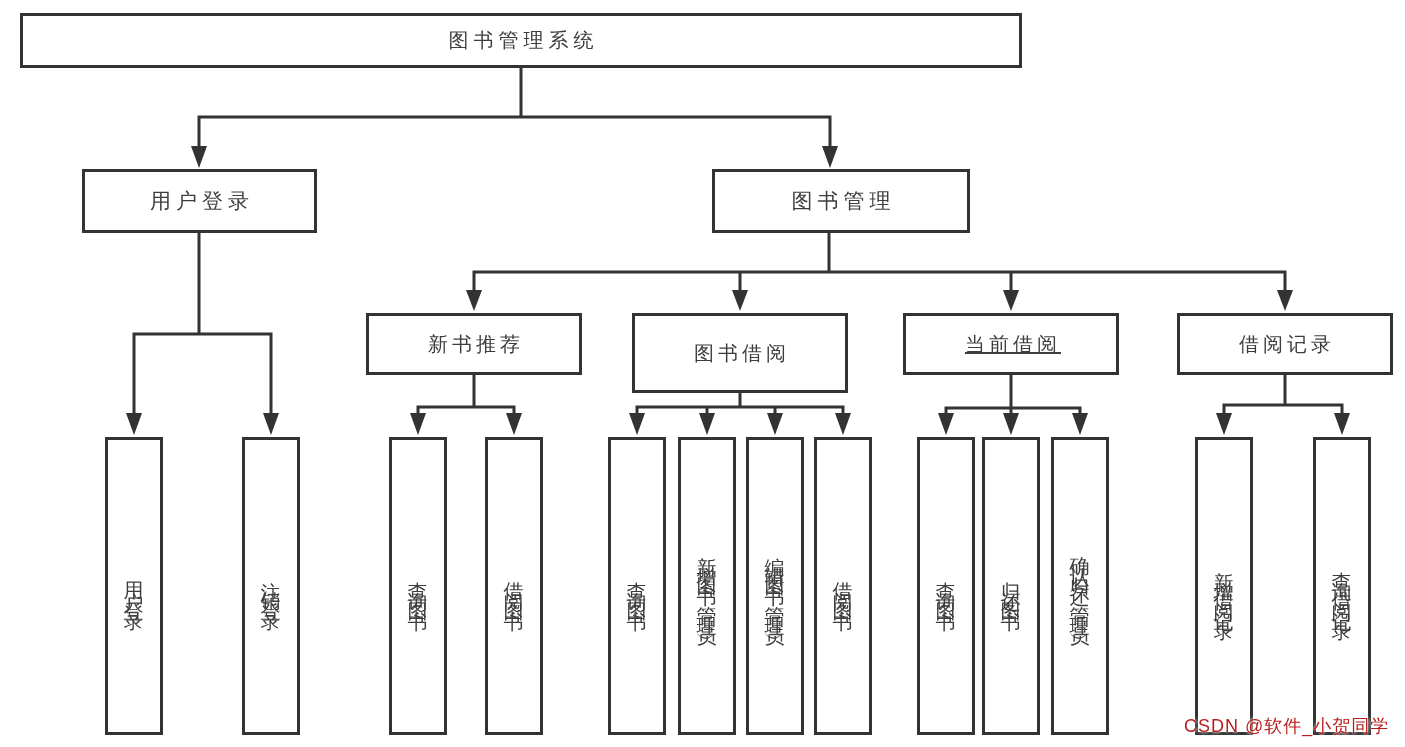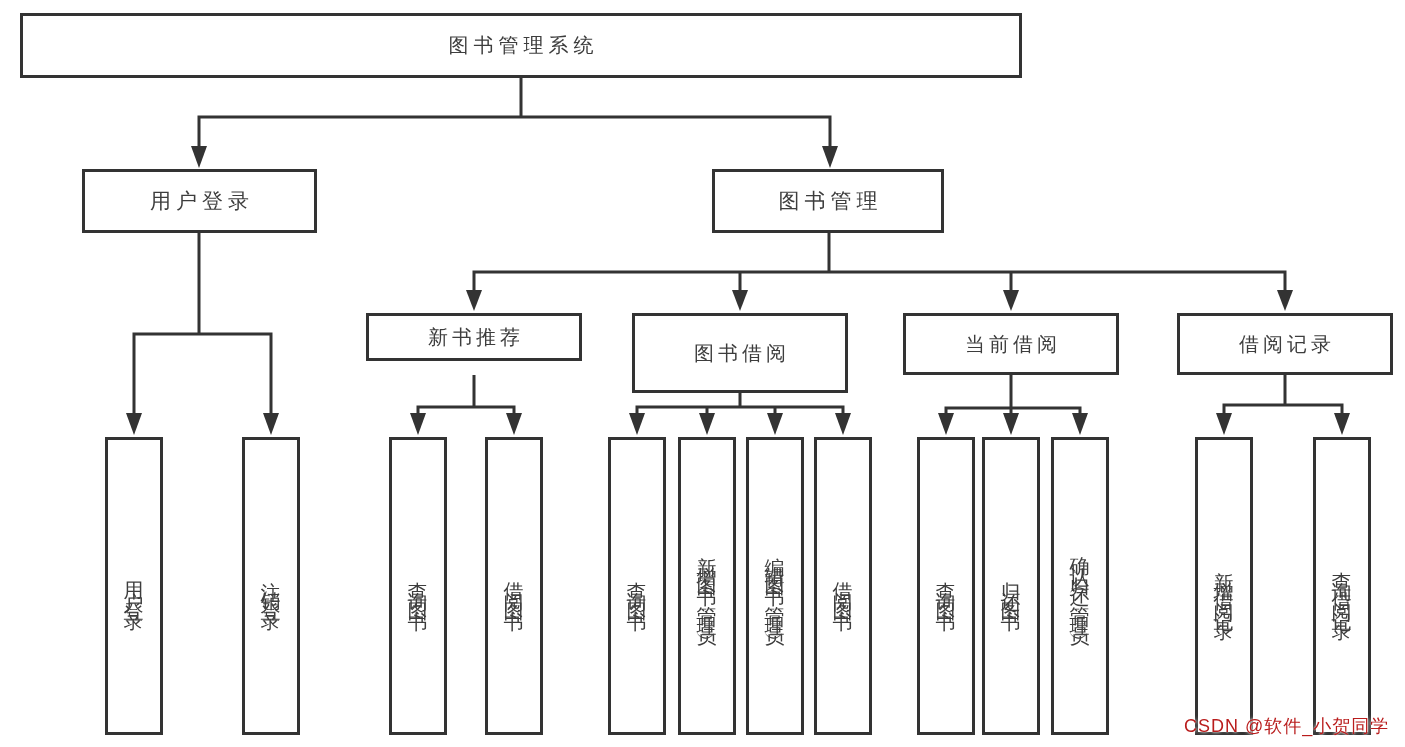--- a/index.html
+++ b/index.html
@@ -78,7 +78,7 @@
     </g>
   </svg>
 
-  <div class="node root" style="left:20px; top:13px; width:1002px; height:65px;">
+  <div class="node root" style="left:20px; top:13px; width:1002px; height:55px;">
     <span class="lbl">图书管理系统</span>
   </div>
 

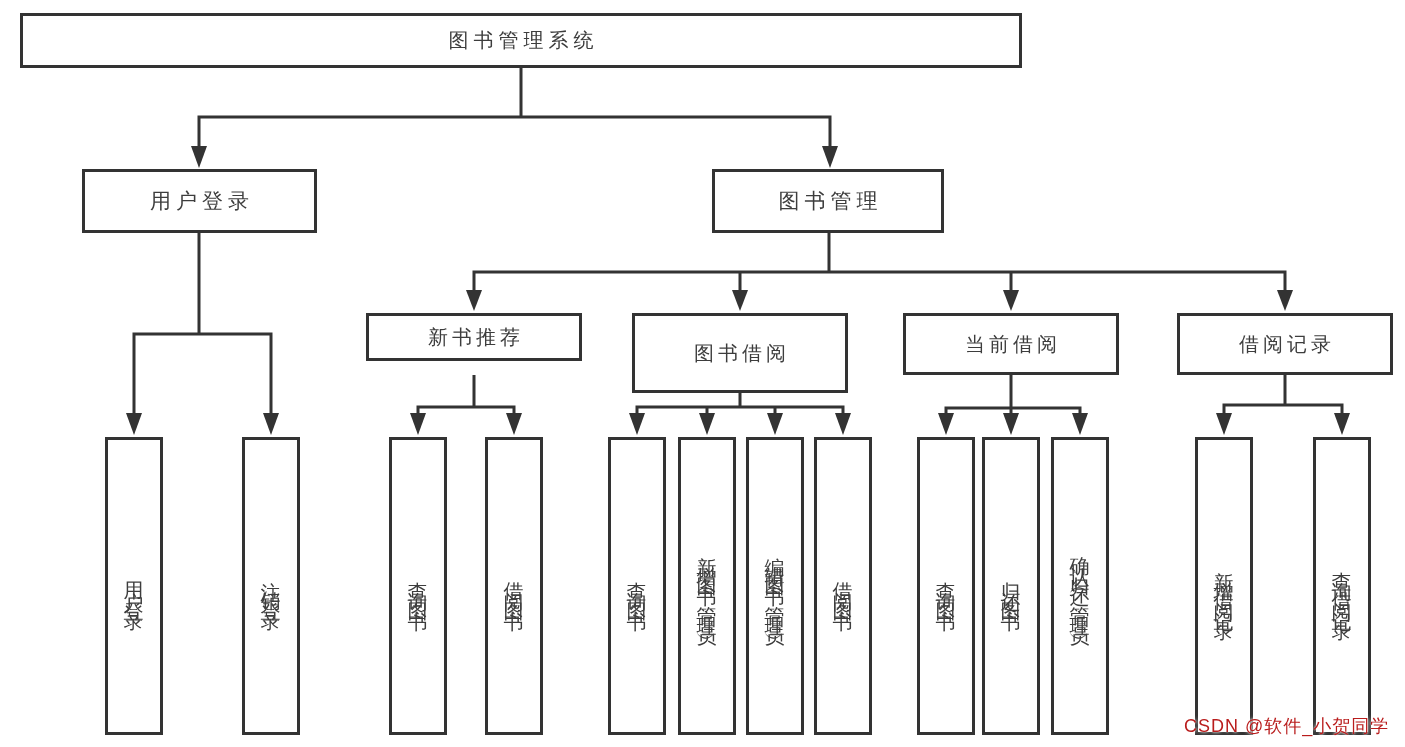--- a/index.html
+++ b/index.html
@@ -85,7 +85,7 @@
   <div class="node lvl2" style="left:82px; top:169px; width:235px; height:64px;">
     <span class="lbl">用户登录</span>
   </div>
-  <div class="node lvl2" style="left:712px; top:169px; width:232px; height:64px;">
+  <div class="node lvl2" style="left:712px; top:169px; width:258px; height:64px;">
     <span class="lbl">图书管理</span>
   </div>
 

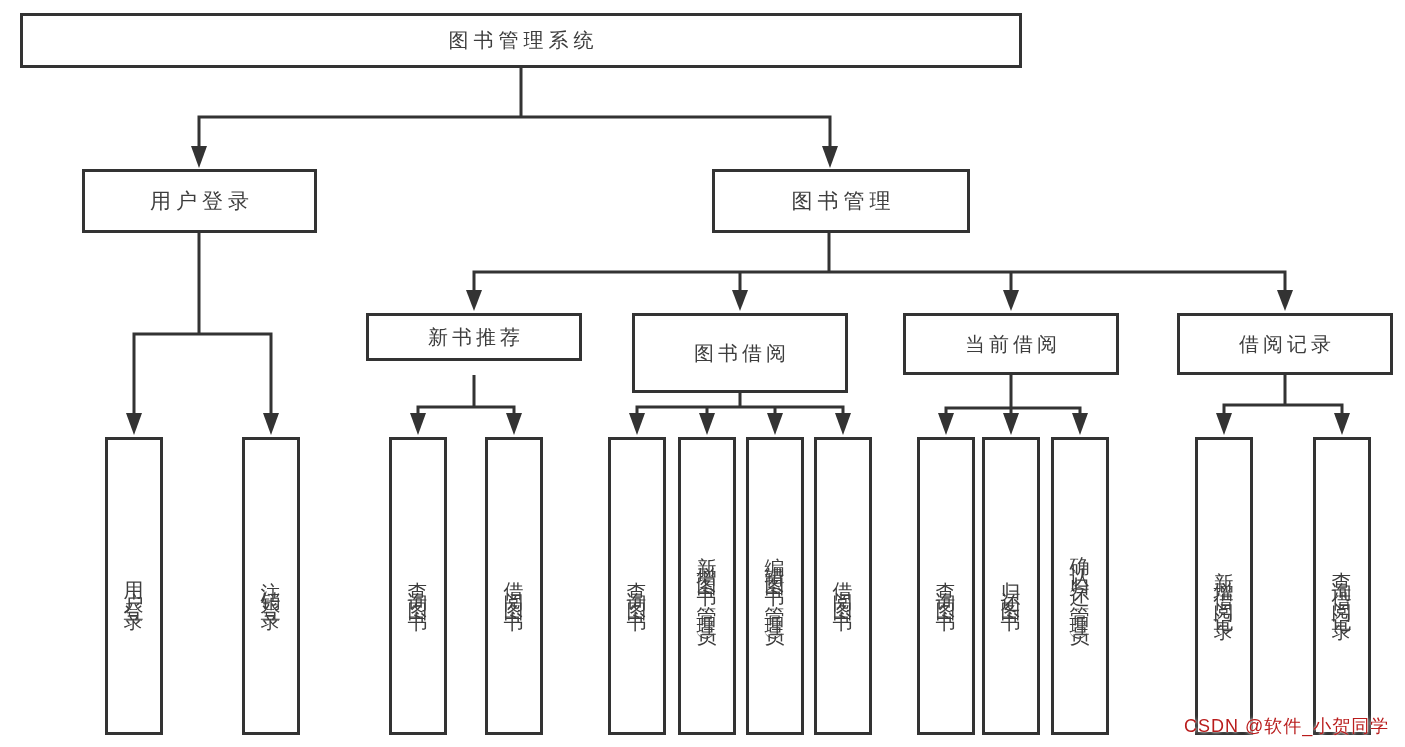--- a/index.html
+++ b/index.html
@@ -89,7 +89,7 @@
     <span class="lbl">图书管理</span>
   </div>
 
-  <div class="node lvl3" style="left:366px; top:313px; width:216px; height:48px;">
+  <div class="node lvl3" style="left:366px; top:313px; width:216px; height:62px;">
     <span class="lbl">新书推荐</span>
   </div>
   <div class="node lvl3" style="left:632px; top:313px; width:216px; height:80px;">

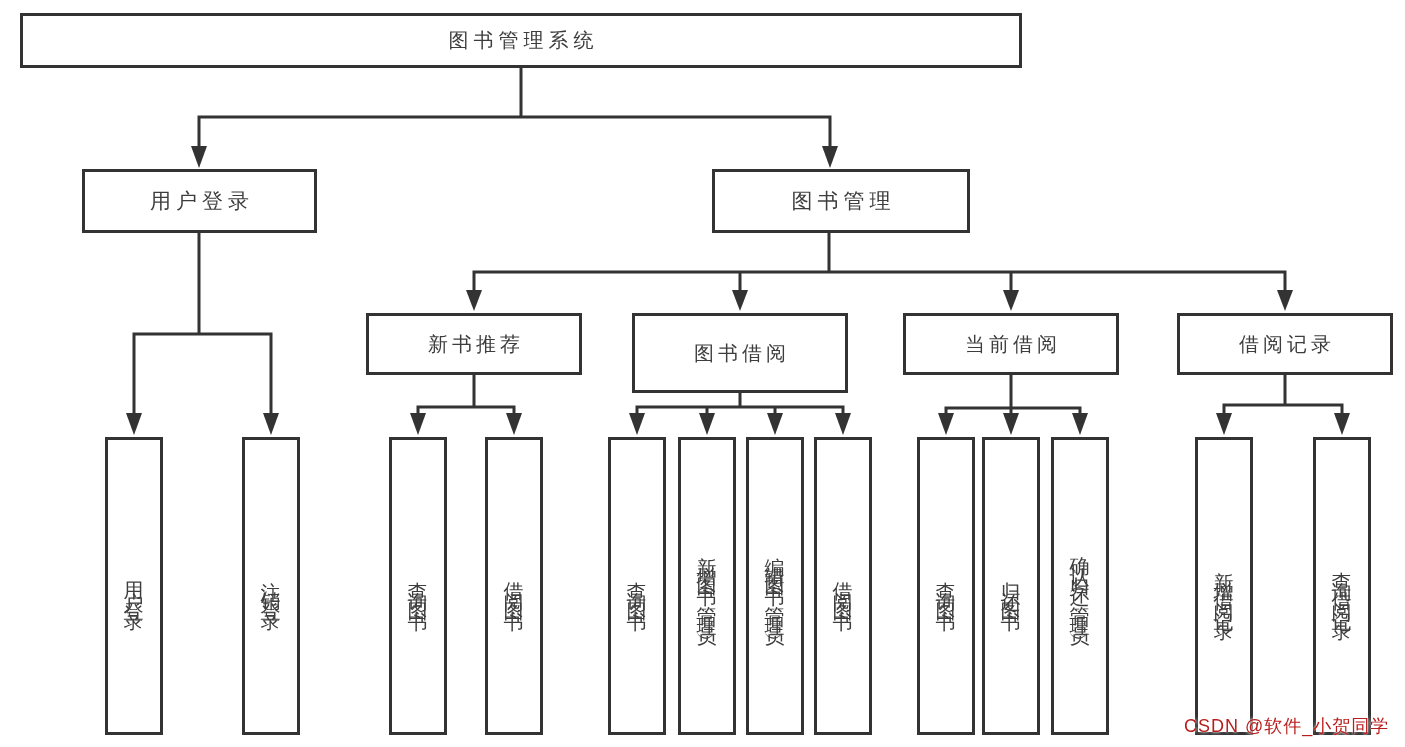--- a/index.html
+++ b/index.html
@@ -95,7 +95,7 @@
   <div class="node lvl3" style="left:632px; top:313px; width:216px; height:80px;">
     <span class="lbl">图书借阅</span>
   </div>
-  <div class="node lvl3" style="left:903px; top:313px; width:216px; height:62px;">
+  <div class="node lvl3" style="left:903px; top:313px; width:216px; height:62px;text-decoration:underline;">
     <span class="lbl">当前借阅</span>
   </div>
   <div class="node lvl3" style="left:1177px; top:313px; width:216px; height:62px;">

